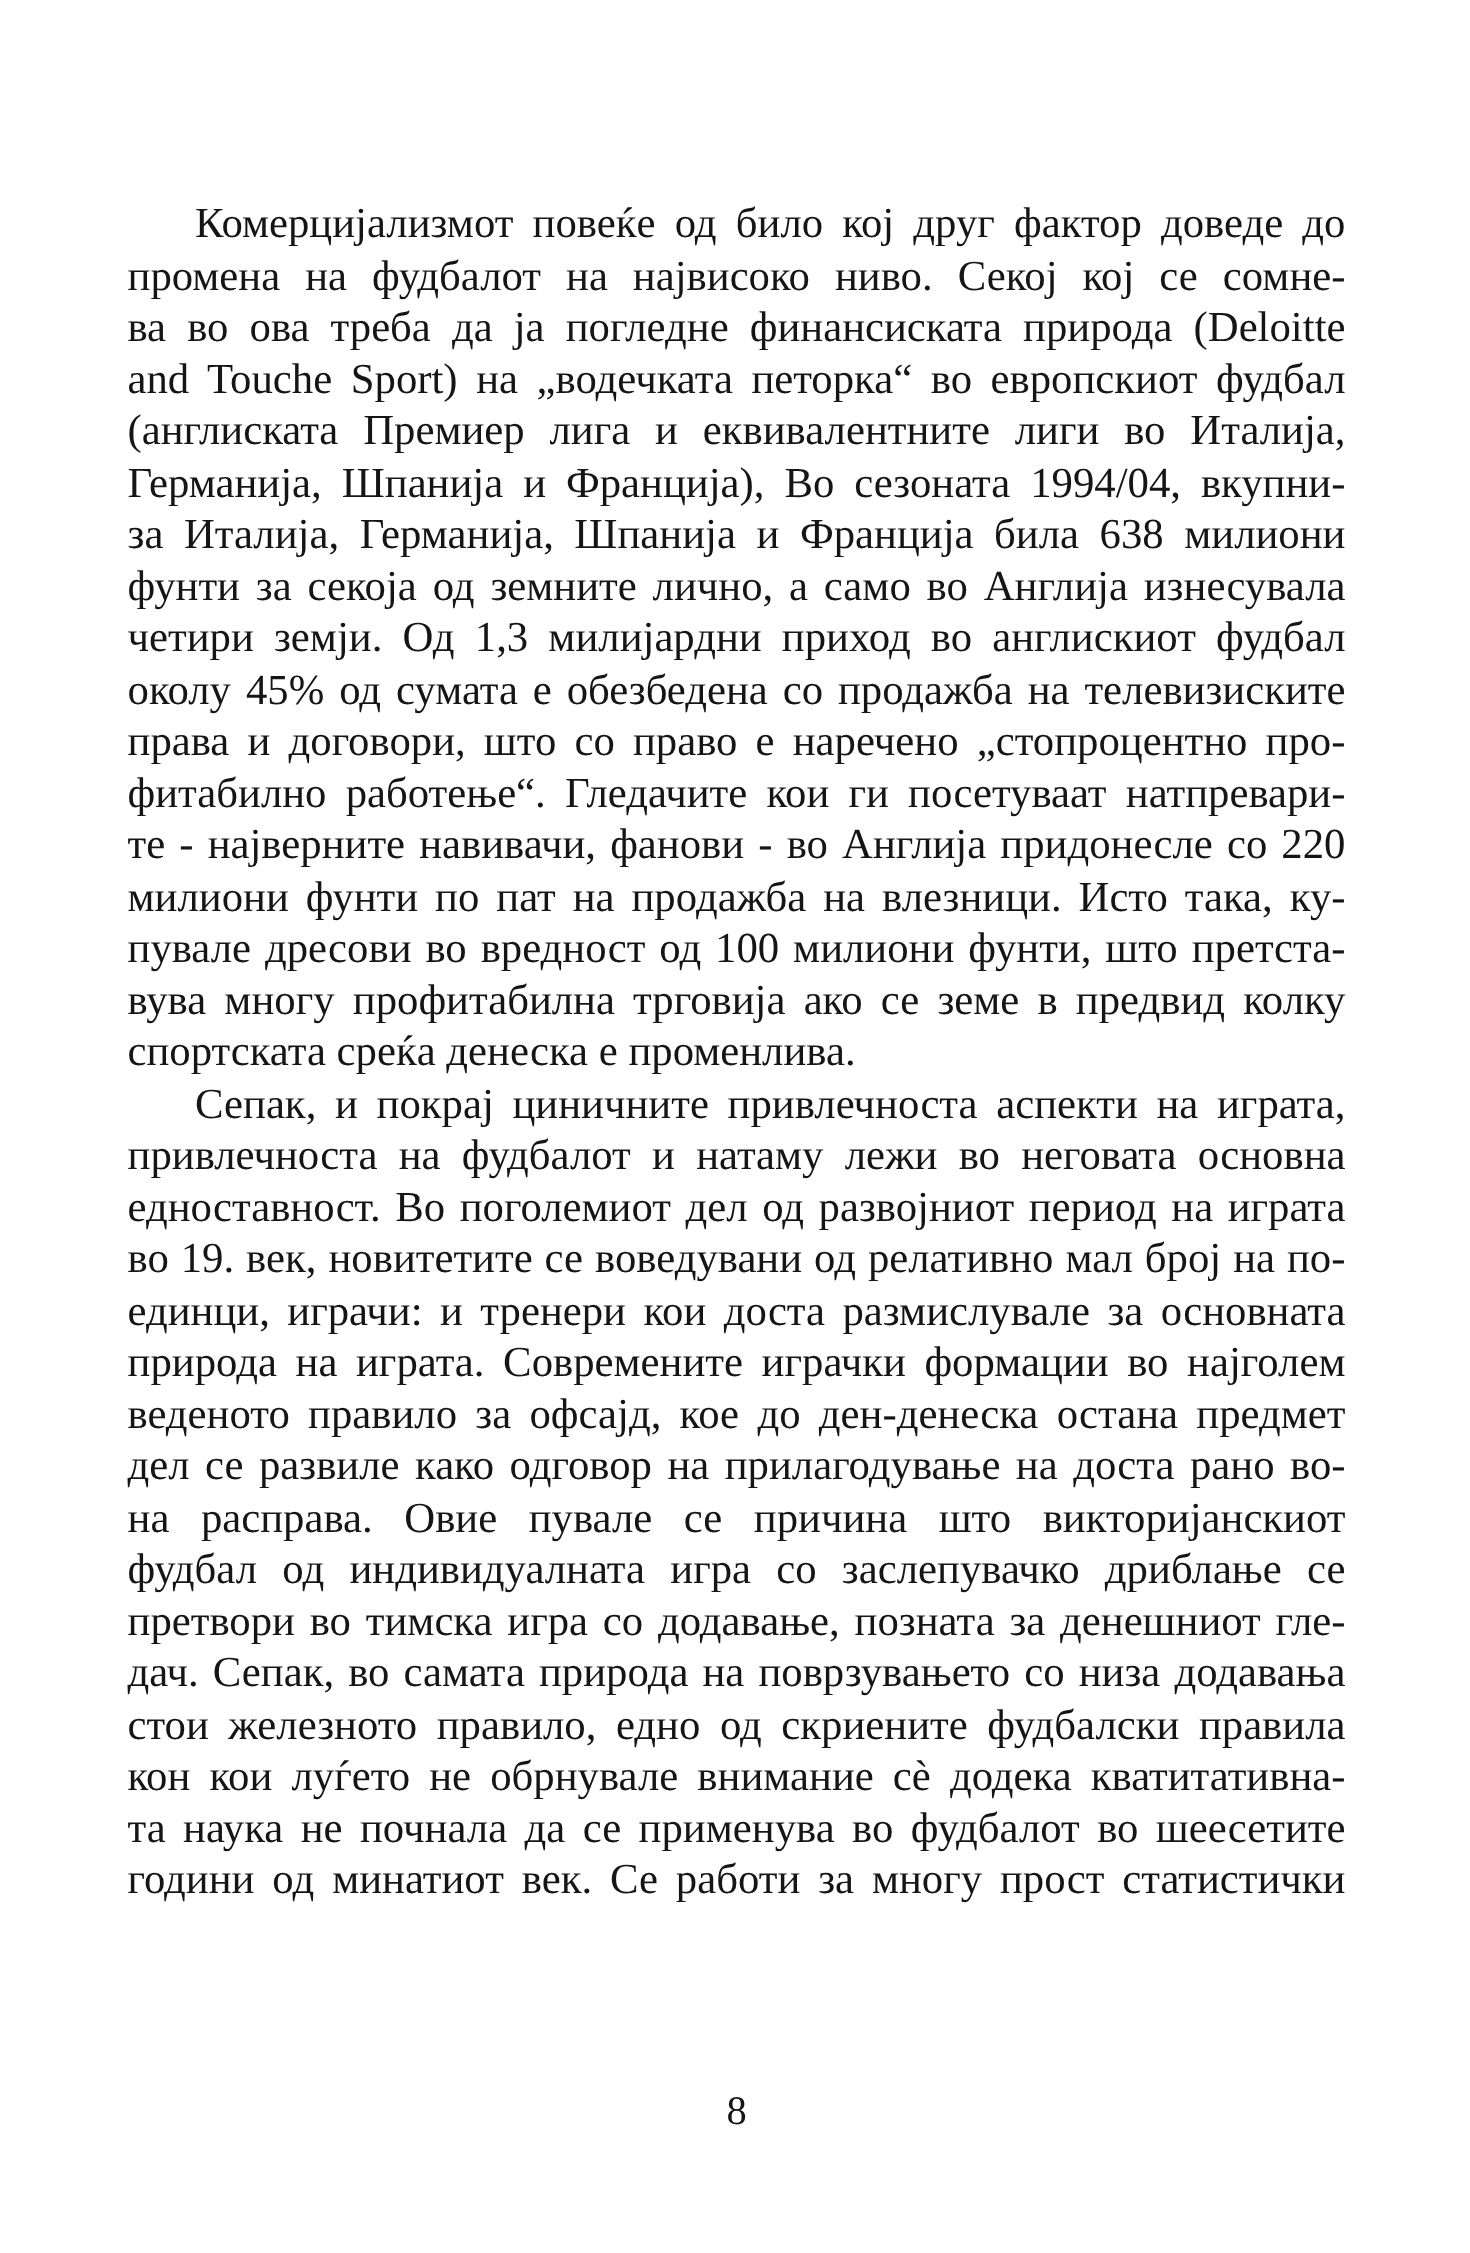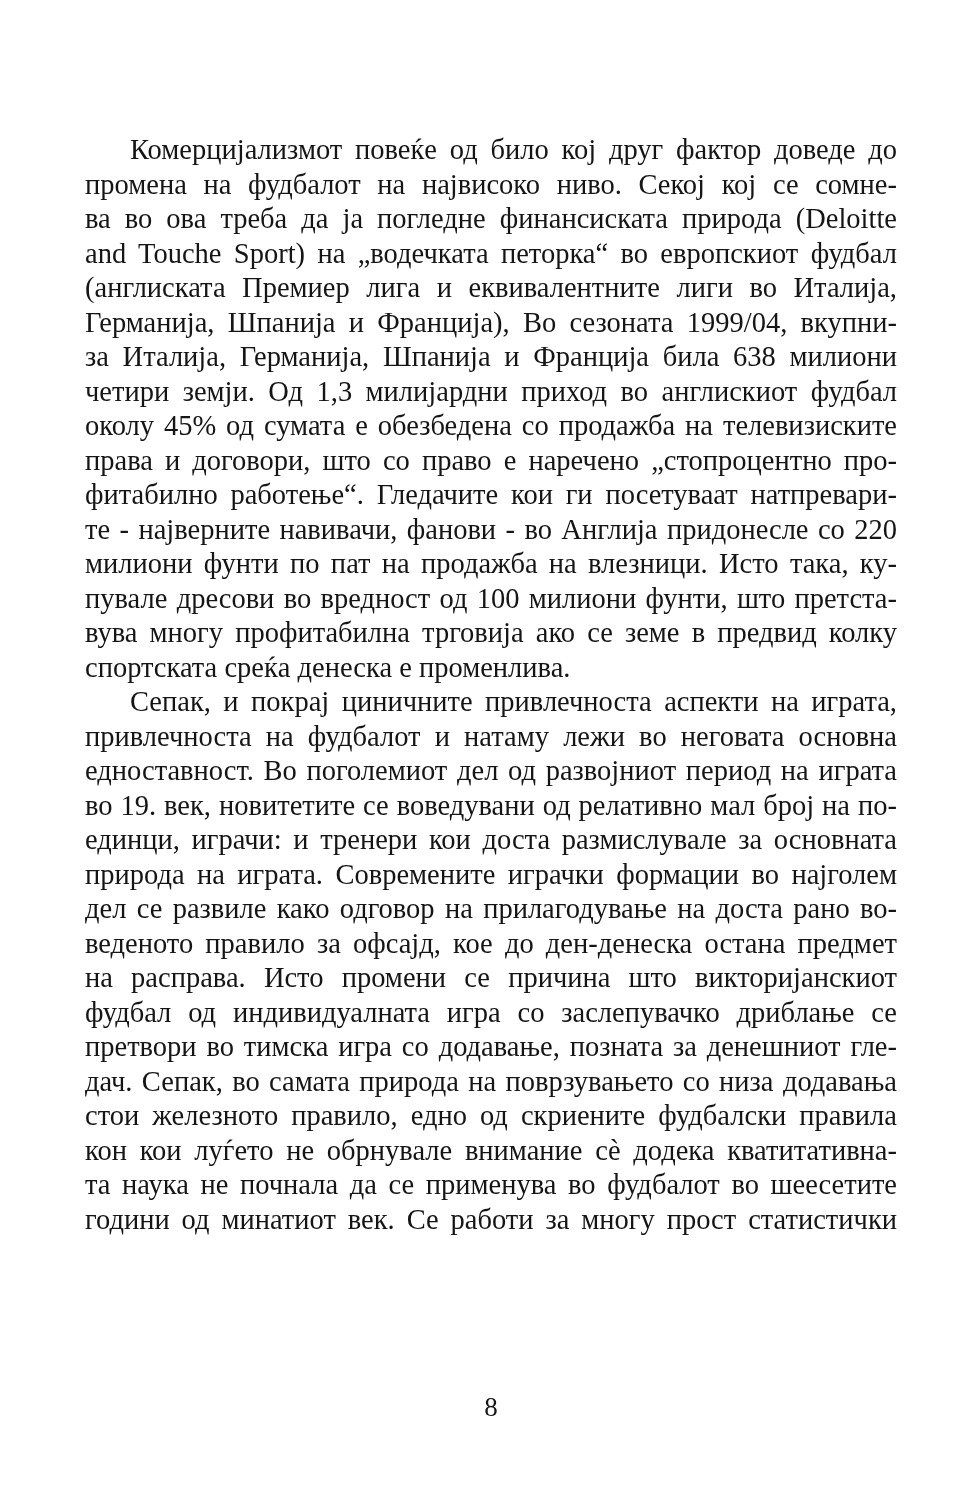--- a/index.html
+++ b/index.html
@@ -61,7 +61,7 @@
       <div class="line">ва во ова треба да ја погледне финансиската природа (Deloitte</div>
       <div class="line">and Touche Sport) на „водечката петорка“ во европскиот фудбал</div>
       <div class="line">(англиската Премиер лига и еквивалентните лиги во Италија,</div>
-      <div class="line">Германија, Шпанија и Франција), Во сезоната 1999/04, вкупни-</div>
+      <div class="line">Германија, Шпанија и Франција), Во сезоната 1994/04, вкупни-</div>
       <div class="line">за Италија, Германија, Шпанија и Франција била 638 милиони</div>
       <div class="line">четири земји. Од 1,3 милијардни приход во англискиот фудбал</div>
       <div class="line">околу 45% од сумата е обезбедена со продажба на телевизиските</div>

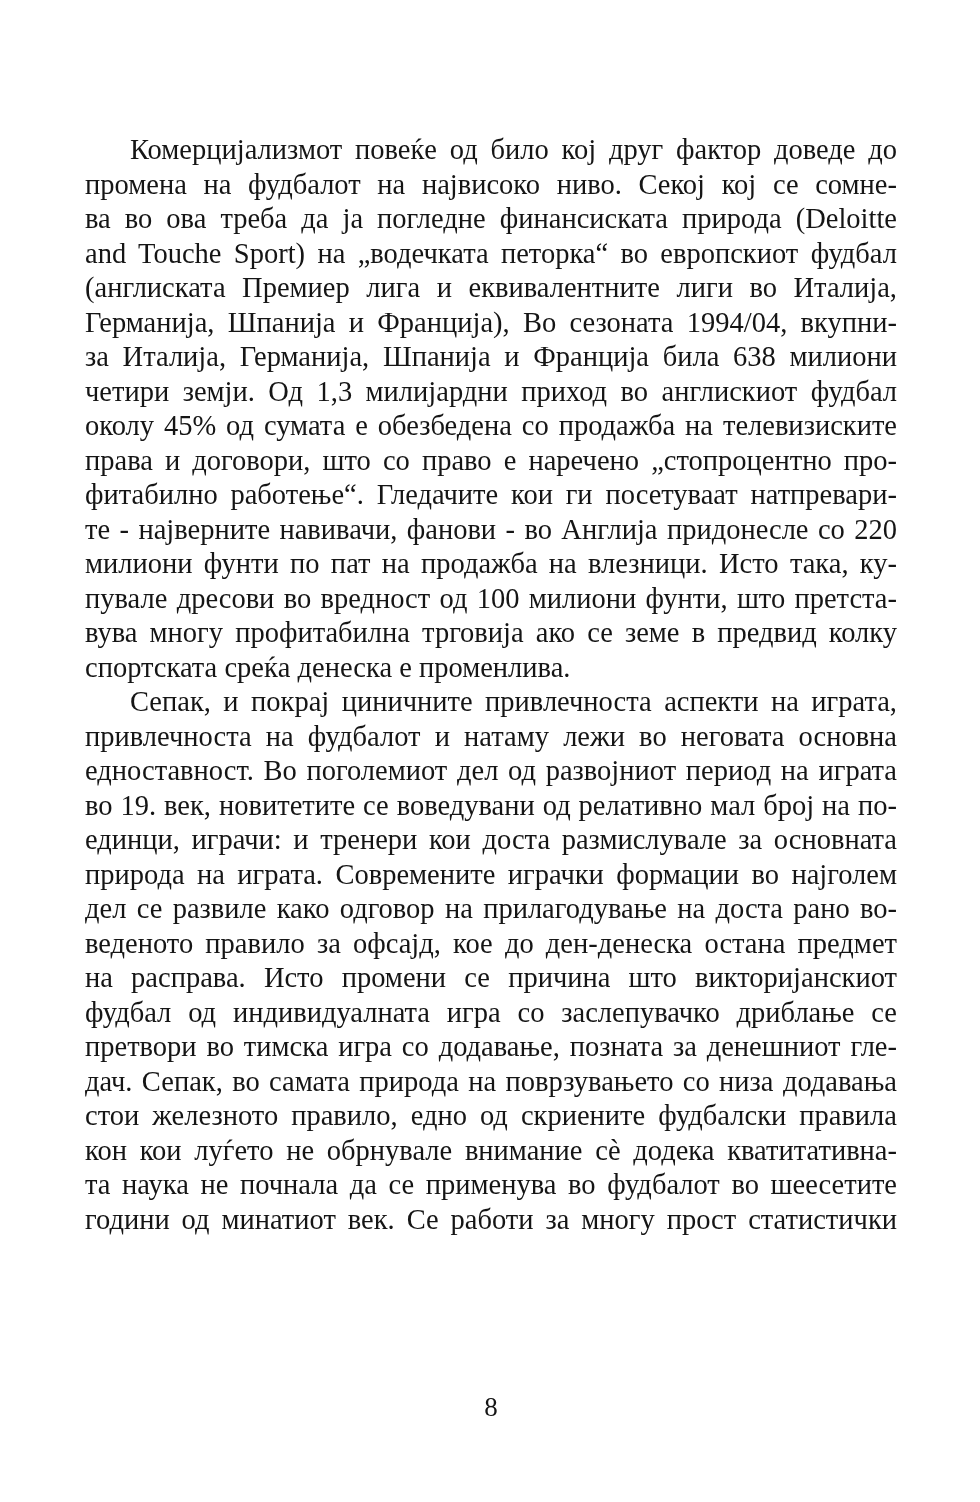--- a/index.html
+++ b/index.html
@@ -63,6 +63,7 @@
       <div class="line">(англиската Премиер лига и еквивалентните лиги во Италија,</div>
       <div class="line">Германија, Шпанија и Франција), Во сезоната 1994/04, вкупни-</div>
       <div class="line">за Италија, Германија, Шпанија и Франција била 638 милиони</div>
+      <div class="line">фунти за секоја од земните лично, а само во Англија изнесувала</div>
       <div class="line">четири земји. Од 1,3 милијардни приход во англискиот фудбал</div>
       <div class="line">околу 45% од сумата е обезбедена со продажба на телевизиските</div>
       <div class="line">права и договори, што со право е наречено „стопроцентно про-</div>

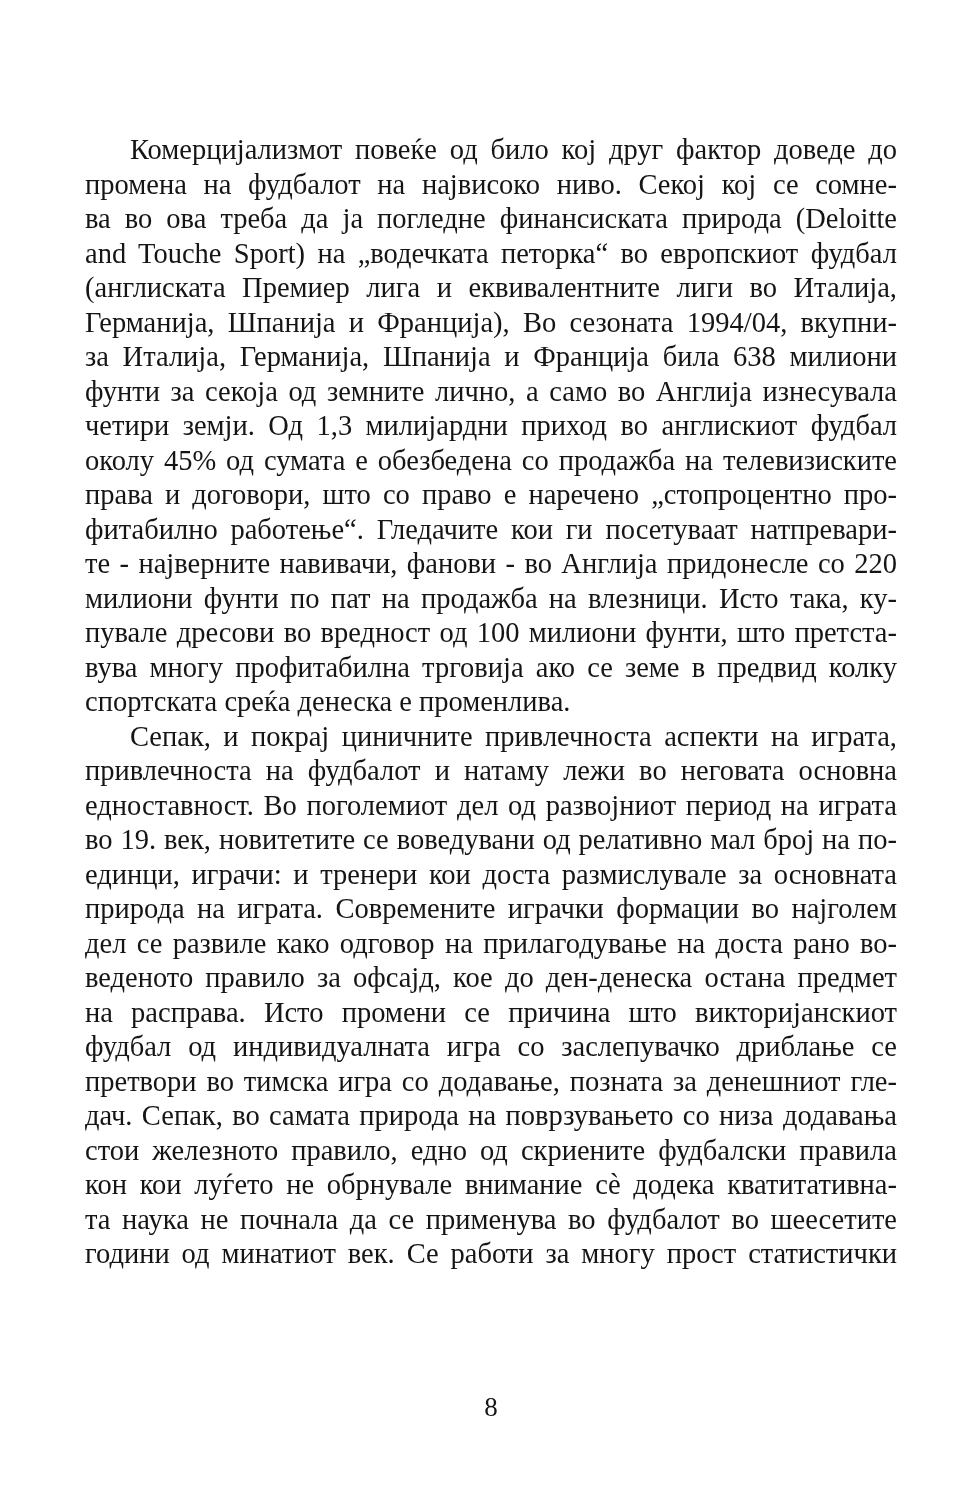--- a/index.html
+++ b/index.html
@@ -82,8 +82,8 @@
       <div class="line">во 19. век, новитетите се воведувани од релативно мал број на по-</div>
       <div class="line">единци, играчи: и тренери кои доста размислувале за основната</div>
       <div class="line">природа на играта. Современите играчки формации во најголем</div>
+      <div class="line">веденото правило за офсајд, кое до ден-денеска остана предмет</div>
       <div class="line">дел се развиле како одговор на прилагодување на доста рано во-</div>
-      <div class="line">веденото правило за офсајд, кое до ден-денеска остана предмет</div>
       <div class="line">на расправа. Исто промени се причина што викторијанскиот</div>
       <div class="line">фудбал од индивидуалната игра со заслепувачко дриблање се</div>
       <div class="line">претвори во тимска игра со додавање, позната за денешниот гле-</div>

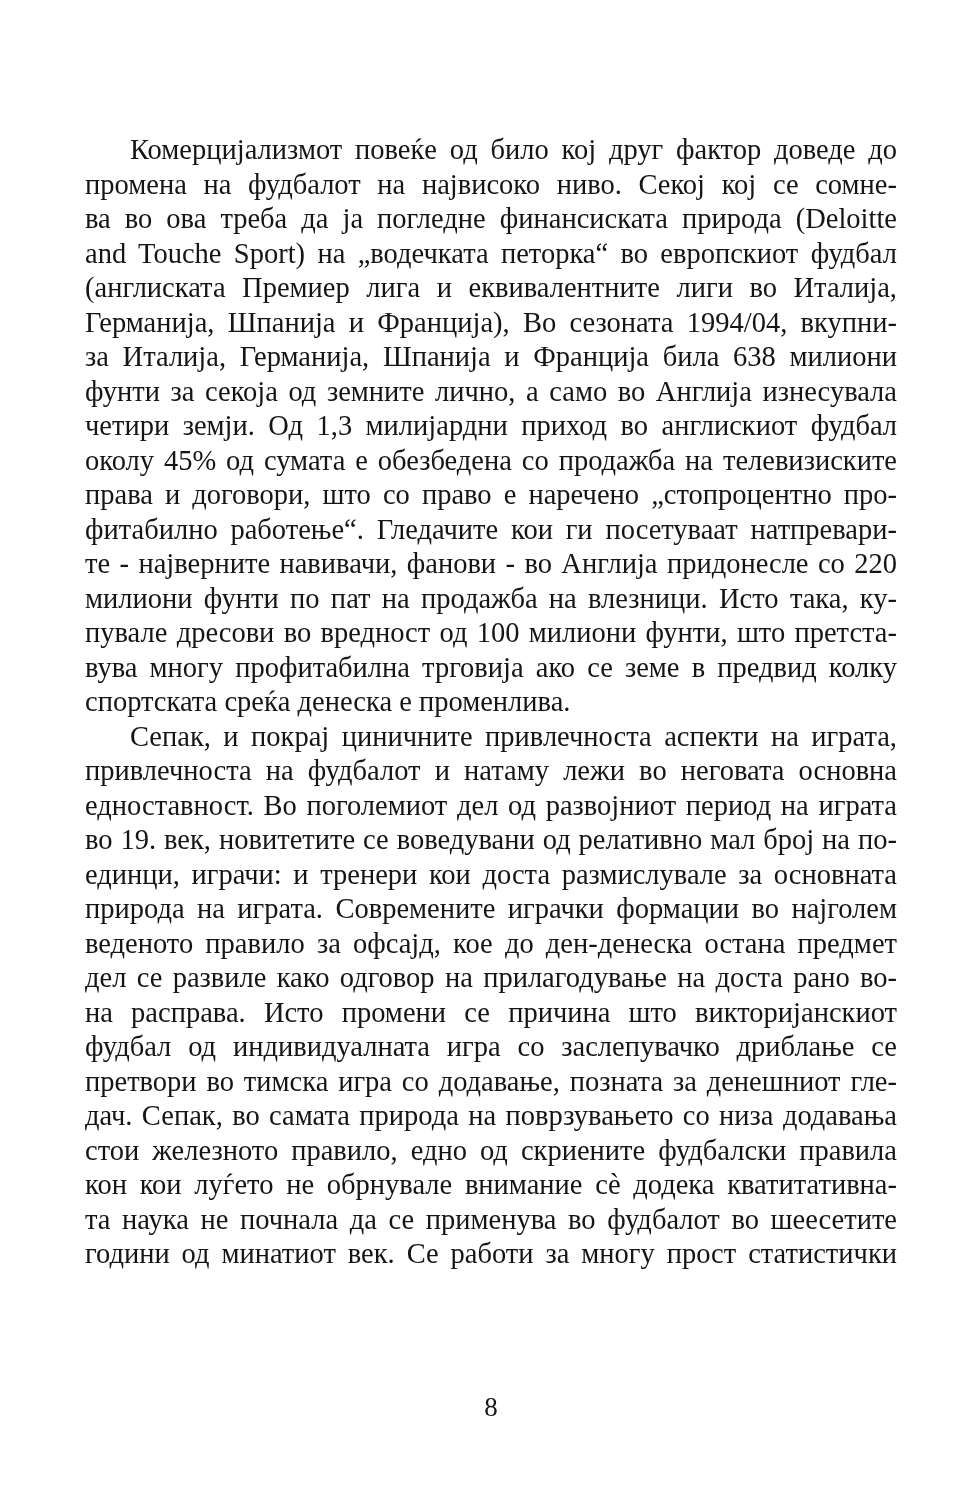--- a/index.html
+++ b/index.html
@@ -84,7 +84,7 @@
       <div class="line">природа на играта. Современите играчки формации во најголем</div>
       <div class="line">веденото правило за офсајд, кое до ден-денеска остана предмет</div>
       <div class="line">дел се развиле како одговор на прилагодување на доста рано во-</div>
-      <div class="line">на расправа. Исто промени се причина што викторијанскиот</div>
+      <div class="line">на расправа. Овие пувале се причина што викторијанскиот</div>
       <div class="line">фудбал од индивидуалната игра со заслепувачко дриблање се</div>
       <div class="line">претвори во тимска игра со додавање, позната за денешниот гле-</div>
       <div class="line">дач. Сепак, во самата природа на поврзувањето со низа додавања</div>

